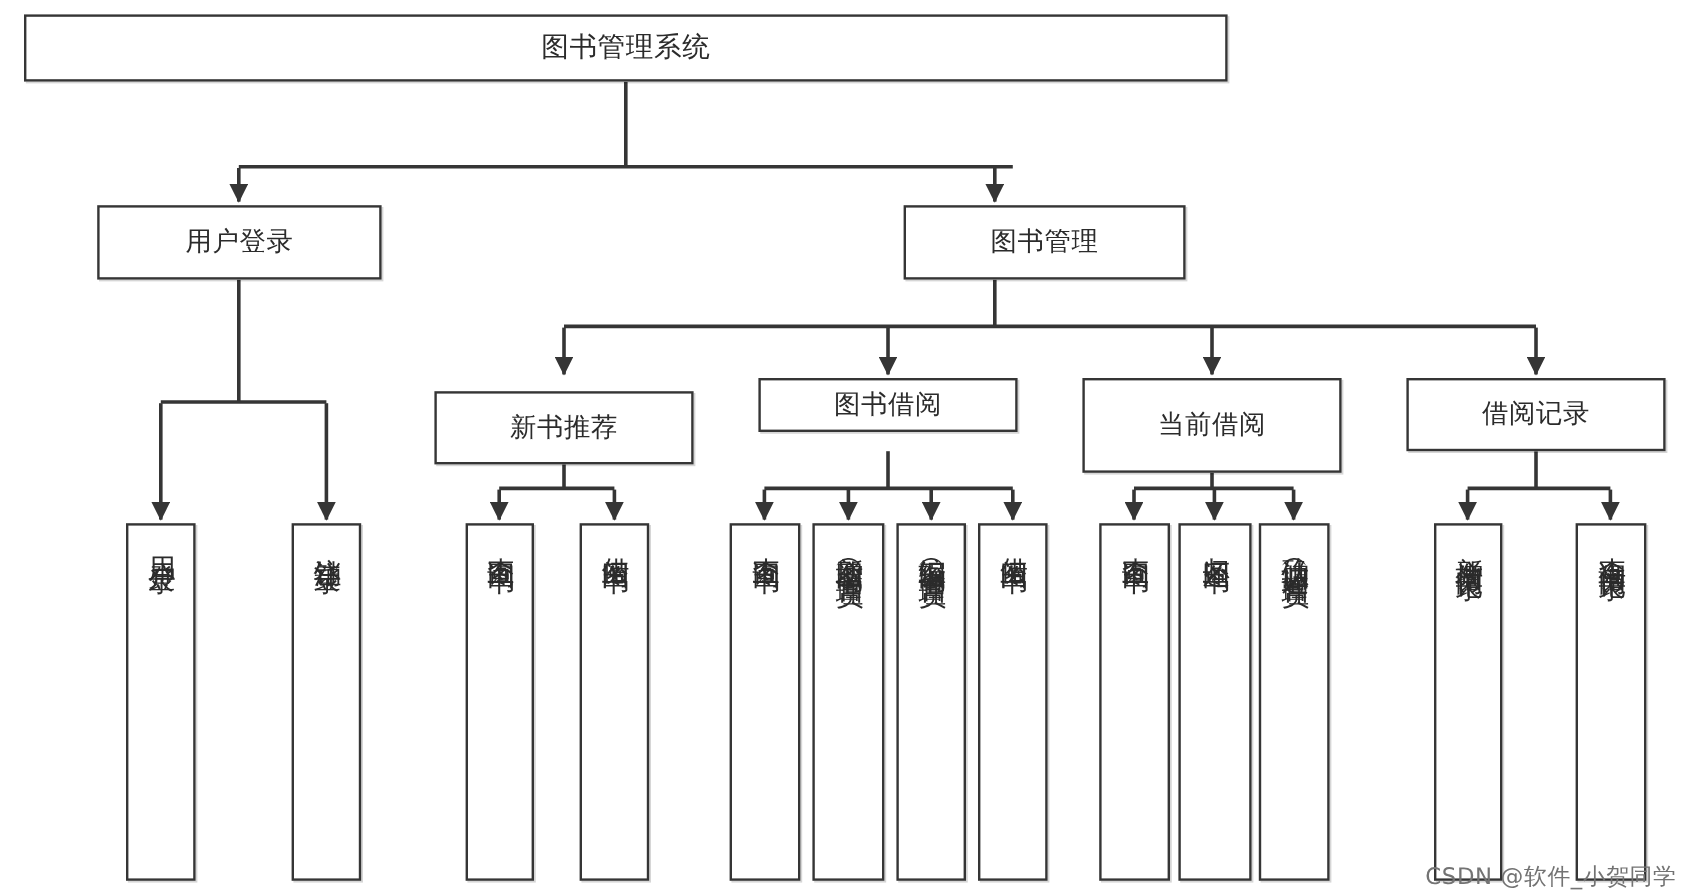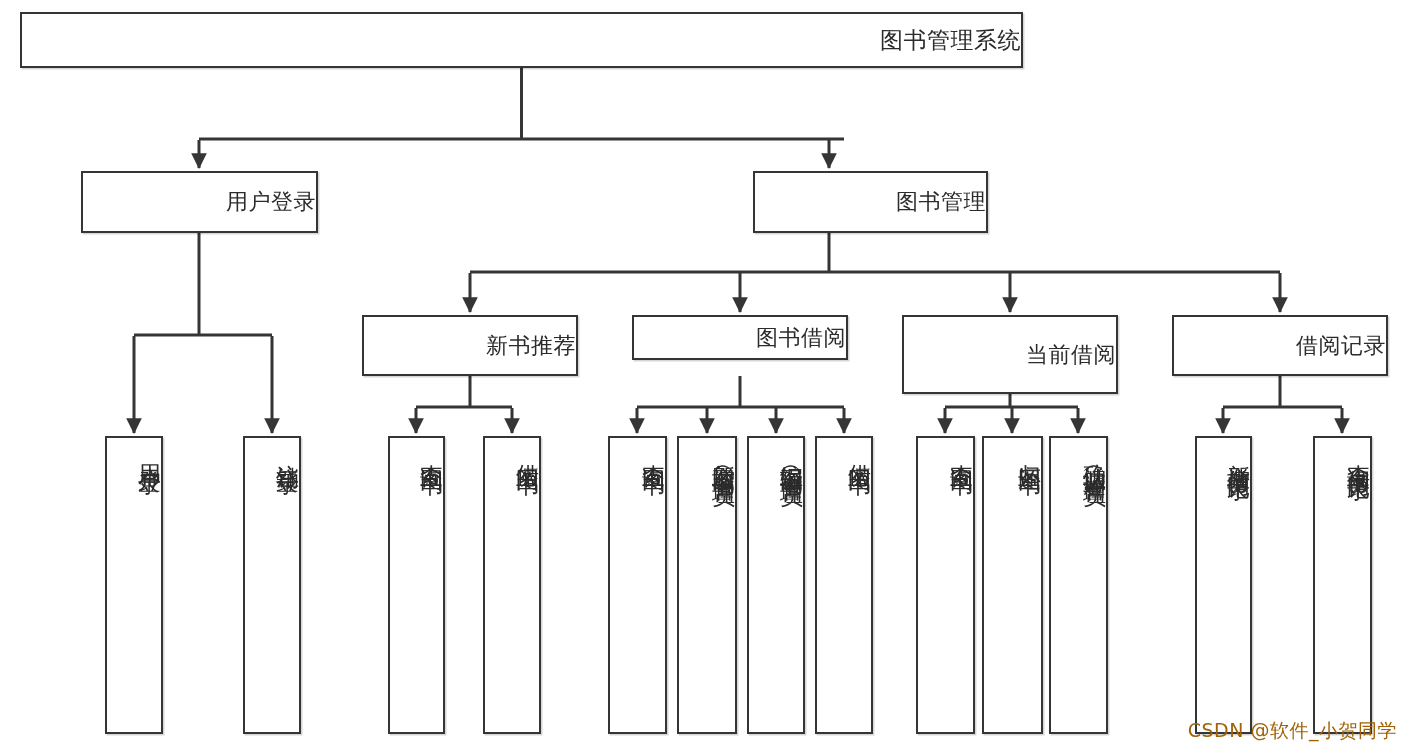--- a/index.html
+++ b/index.html
@@ -34,7 +34,7 @@
     border: 2px solid #353535;
     display: flex;
     align-items: center;
-    justify-content: flex-end;
+    justify-content: center;
     box-shadow: 1.5px 1.5px 0 rgba(0,0,0,0.16);
   }
   .node .node-label {

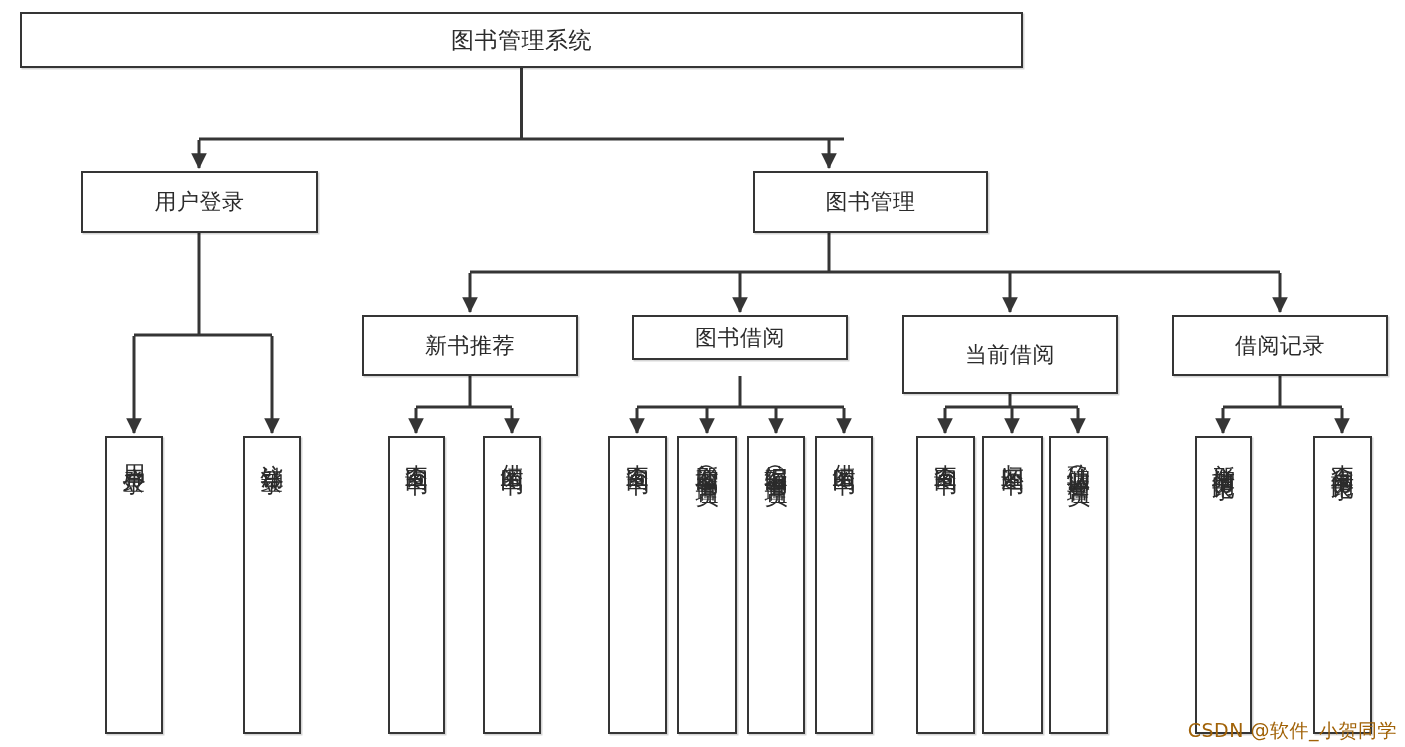--- a/index.html
+++ b/index.html
@@ -141,7 +141,7 @@
     <span class="node-label">图书管理</span>
   </div>
 
-  <div class="node horizontal" style="left:362px; top:315px; width:216px; height:61px;">
+  <div class="node horizontal" style="left:362px; top:326px; width:216px; height:61px;">
     <span class="node-label">新书推荐</span>
   </div>
 

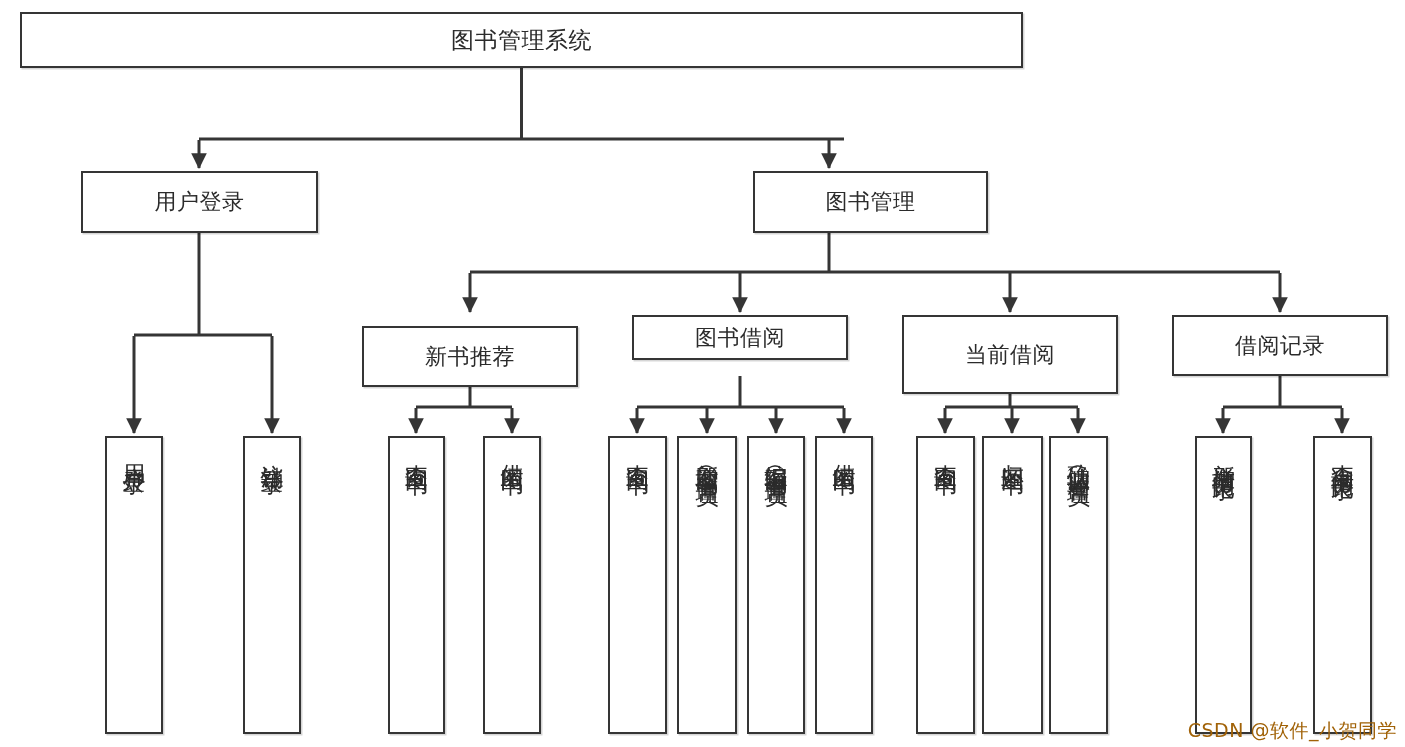--- a/index.html
+++ b/index.html
@@ -68,7 +68,7 @@
     right: 8px;
     bottom: 3px;
     font-size: 19px;
-    color: #a16207;
+    color: #737373;
     letter-spacing: 0.5px;
     white-space: nowrap;
     user-select: none;

